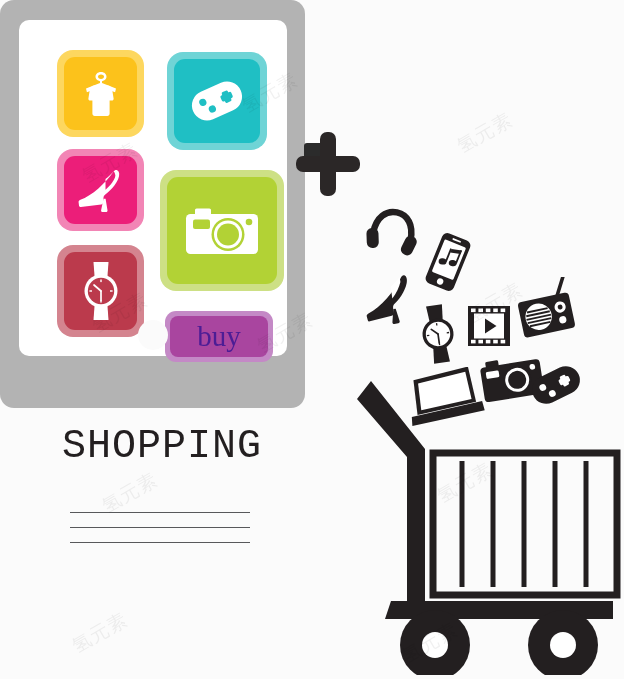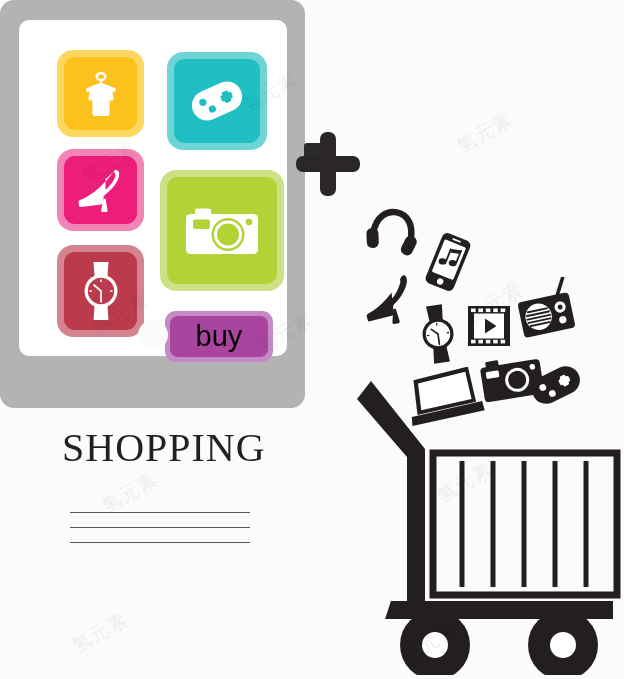--- a/index.html
+++ b/index.html
@@ -89,9 +89,9 @@
   .buy-label {
     position: relative;
     z-index: 2;
-    color: #000000;
+    color: #4c1d95;
     font-size: 29px;
-    font-family: Liberation Sans, sans-serif;
+    font-family: Liberation Serif, serif;
     letter-spacing: 0px;
     line-height: 1;
   }

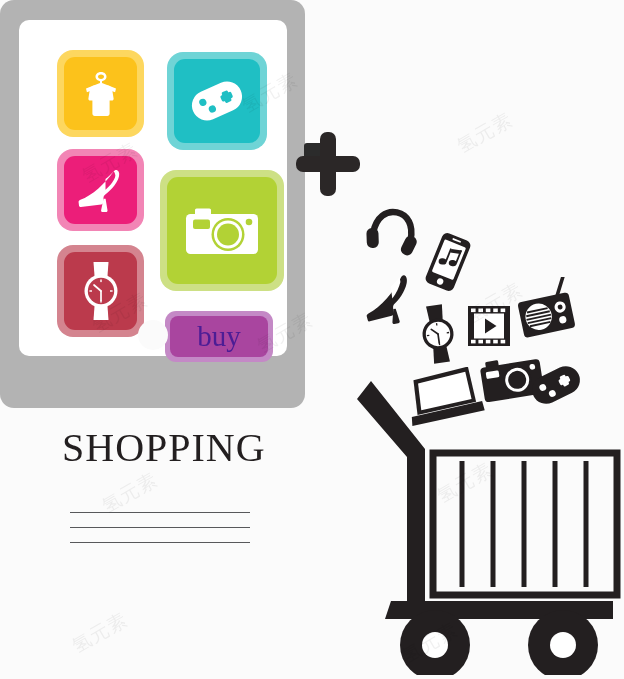--- a/index.html
+++ b/index.html
@@ -113,7 +113,7 @@
     font-size: 40px;
     letter-spacing: 1px;
     color: #231f20;
-    font-family: Liberation Serif, serif;
+    font-family: Liberation Mono, monospace;
     font-weight: normal;
     margin: 0;
     white-space: nowrap;

